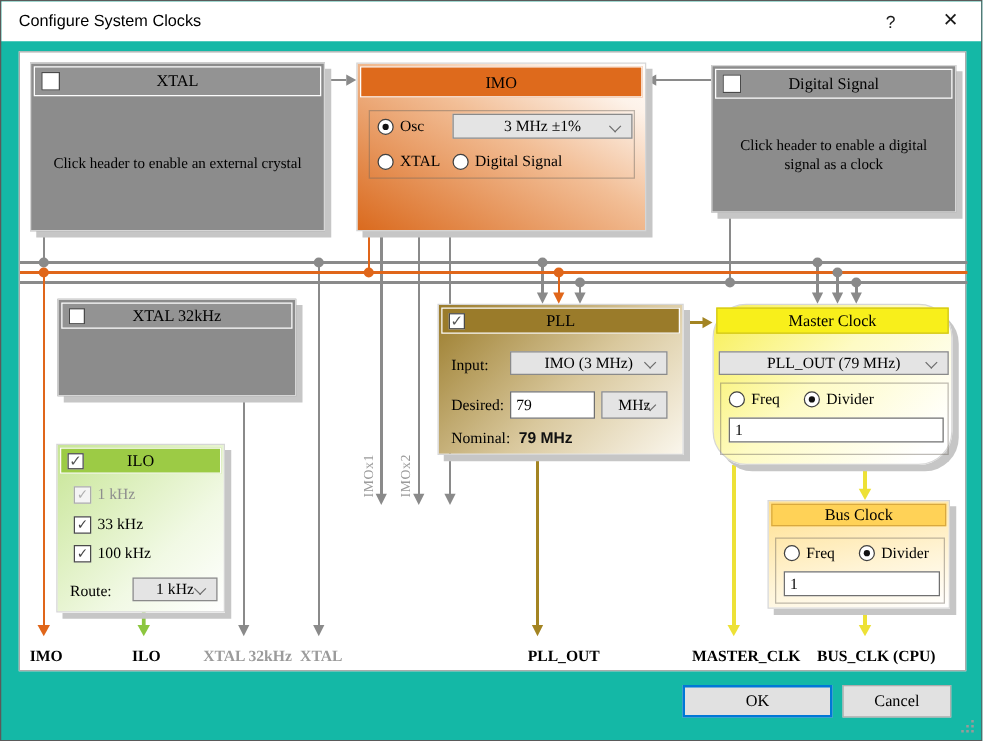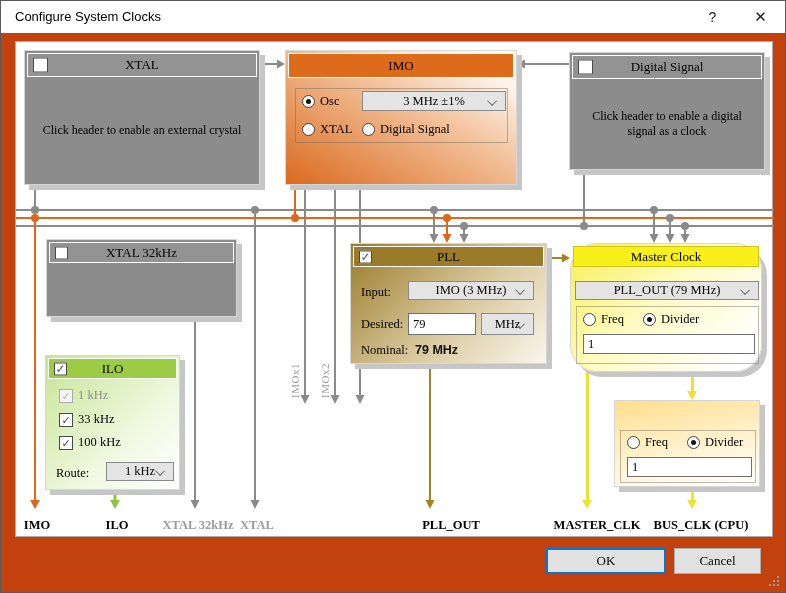--- a/index.html
+++ b/index.html
@@ -4,7 +4,7 @@
 <style>
   * { margin:0; padding:0; box-sizing:border-box; }
   html,body { width:786px; height:593px; font-family:"Liberation Serif", serif; }
-  .dialog { position:relative; width:786px; height:593px; background:#c2410c;
+  .dialog { position:relative; width:786px; height:593px; background:#14b8a6;
             border:1px solid #5A5A5A; overflow:hidden; }
   
   .titlebar { position:absolute; left:0; top:0; width:100%; height:32px; background:#FFFFFF; }

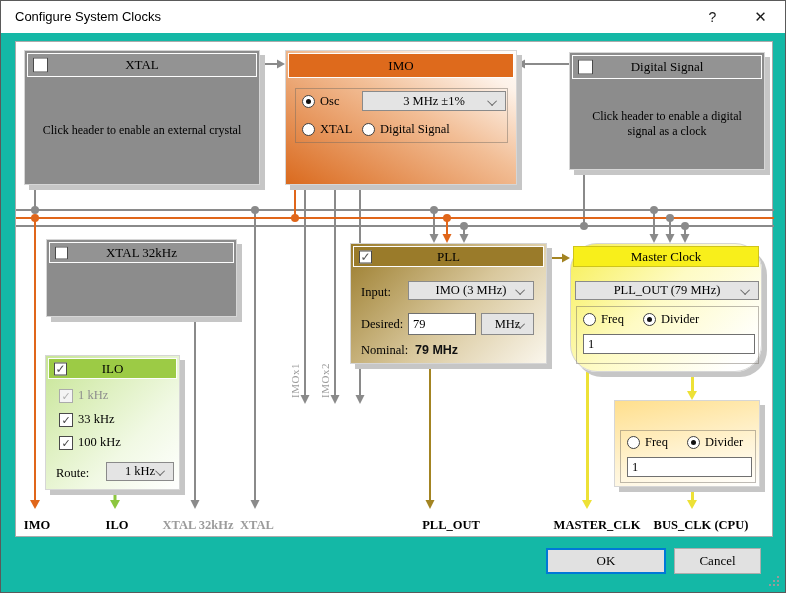--- a/index.html
+++ b/index.html
@@ -285,6 +285,9 @@
     </div>
 
     <div class="nbox bus" style="left:598px; top:358px; width:146px; height:87px;">
+      <div class="nhead">
+        <span class="htxt">Bus Clock</span>
+      </div>
       <div class="group" style="left:5px; top:29px; width:136px; height:53px;"></div>
       <div class="radio-row" style="left:12px; top:34px;">
         <span class="radio"></span>

